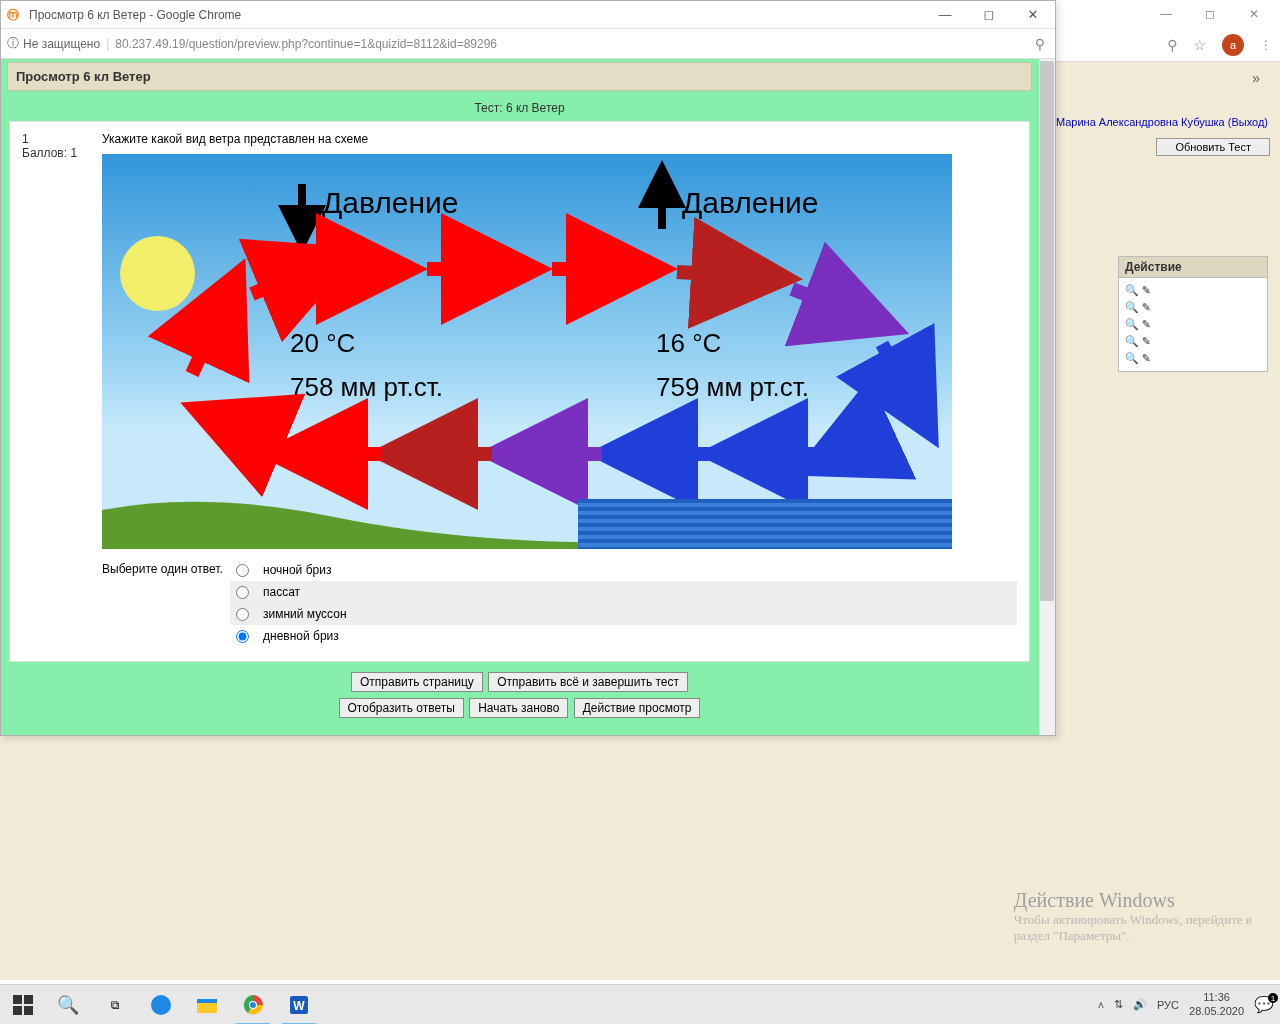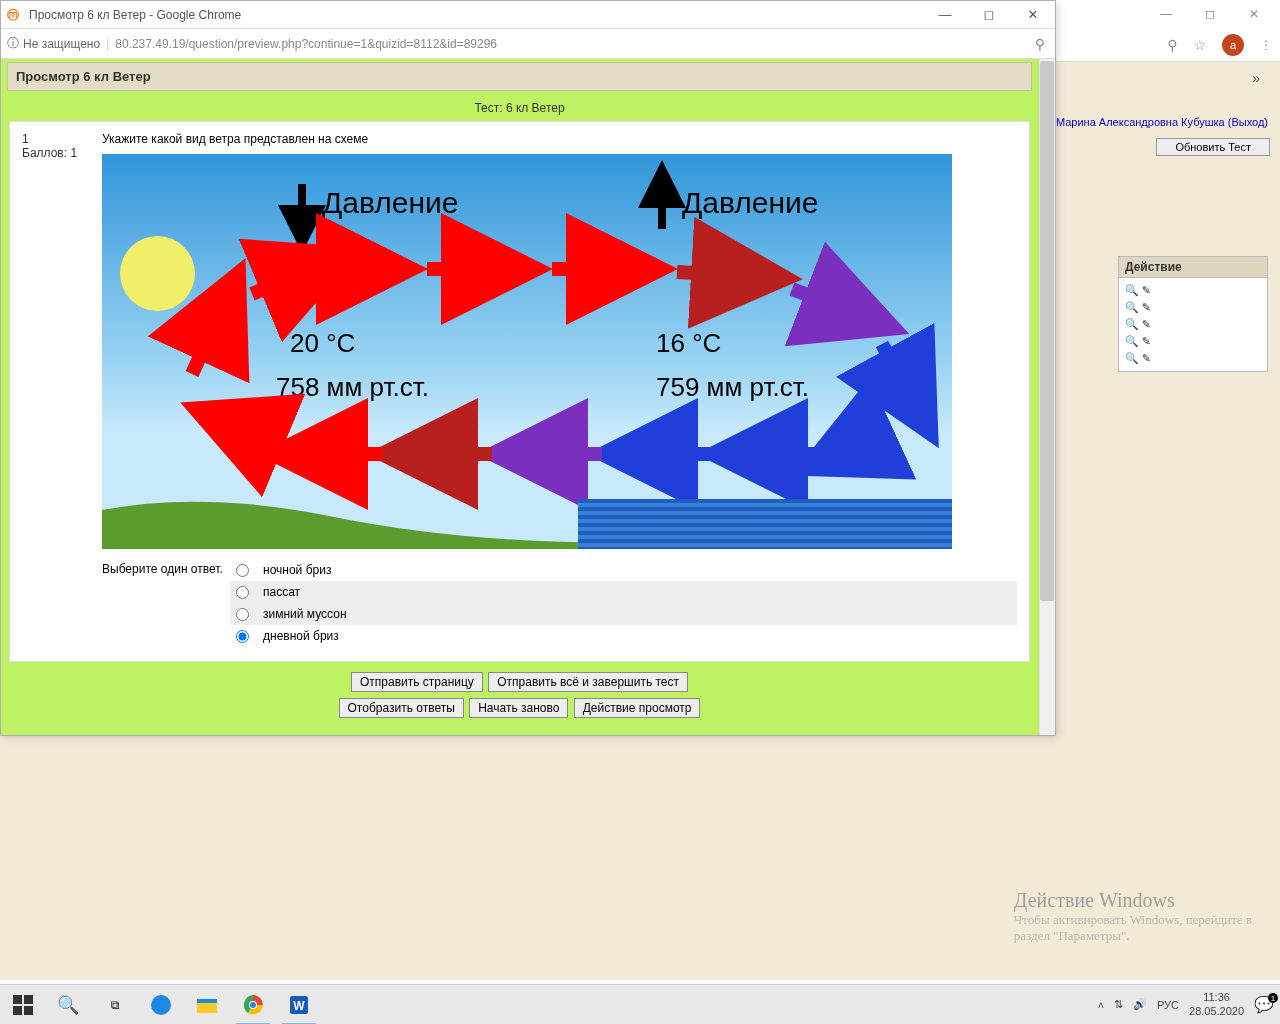--- a/index.html
+++ b/index.html
@@ -34,7 +34,7 @@
   .fg-addrbar .url { flex:1; color:#888; }
   .fg-addrbar .mag { color:#888; font-size:14px; padding-right:4px; }
 
-  .fg-body { flex:1; overflow:auto; background:#bef264; position:relative; }
+  .fg-body { flex:1; overflow:auto; background:#86efac; position:relative; }
   .scroll-track { position:absolute; right:0; top:0; bottom:0; width:16px; background:#f0f0f0; border-left:1px solid #ddd;}
   .scroll-thumb { position:absolute; right:1px; top:2px; width:14px; height:540px; background:#c8c8c8; border-radius:2px;}
   .fg-inner { margin-right:17px; }

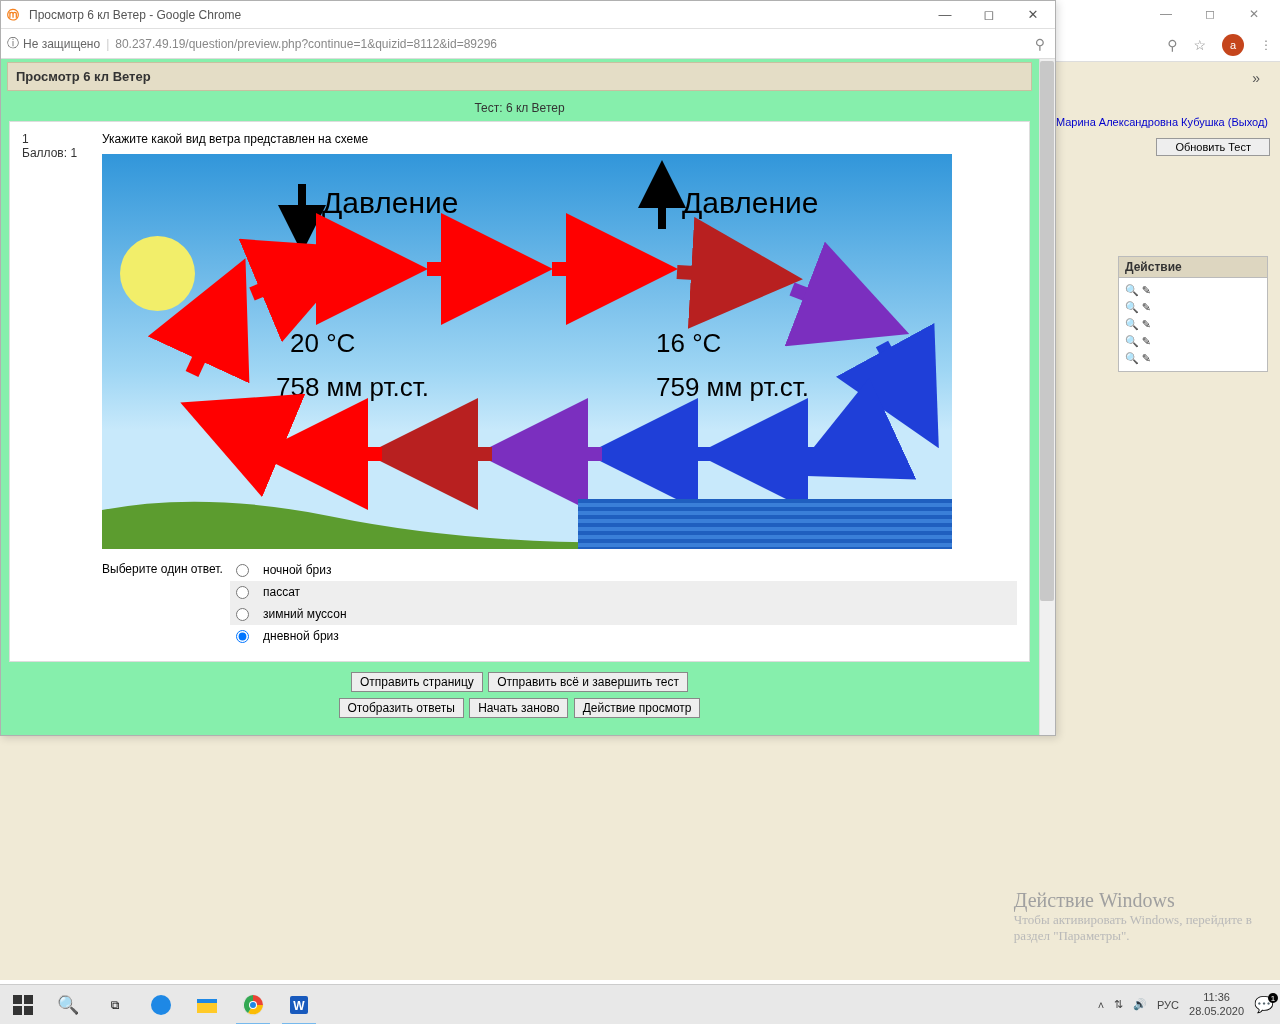--- a/index.html
+++ b/index.html
@@ -153,7 +153,7 @@
               <div class="lbl big" style="top:32px; left:220px;">Давление</div>
               <div class="lbl big" style="top:32px; left:580px;">Давление</div>
               <div class="lbl med" style="top:174px; left:188px;">20 °C</div>
-              <div class="lbl med" style="top:218px; left:174px;">758 мм рт.ст.</div>
+              <div class="lbl med" style="top:218px; left:188px;">758 мм рт.ст.</div>
               <div class="lbl med" style="top:174px; left:554px;">16 °C</div>
               <div class="lbl med" style="top:218px; left:554px;">759 мм рт.ст.</div>
 

